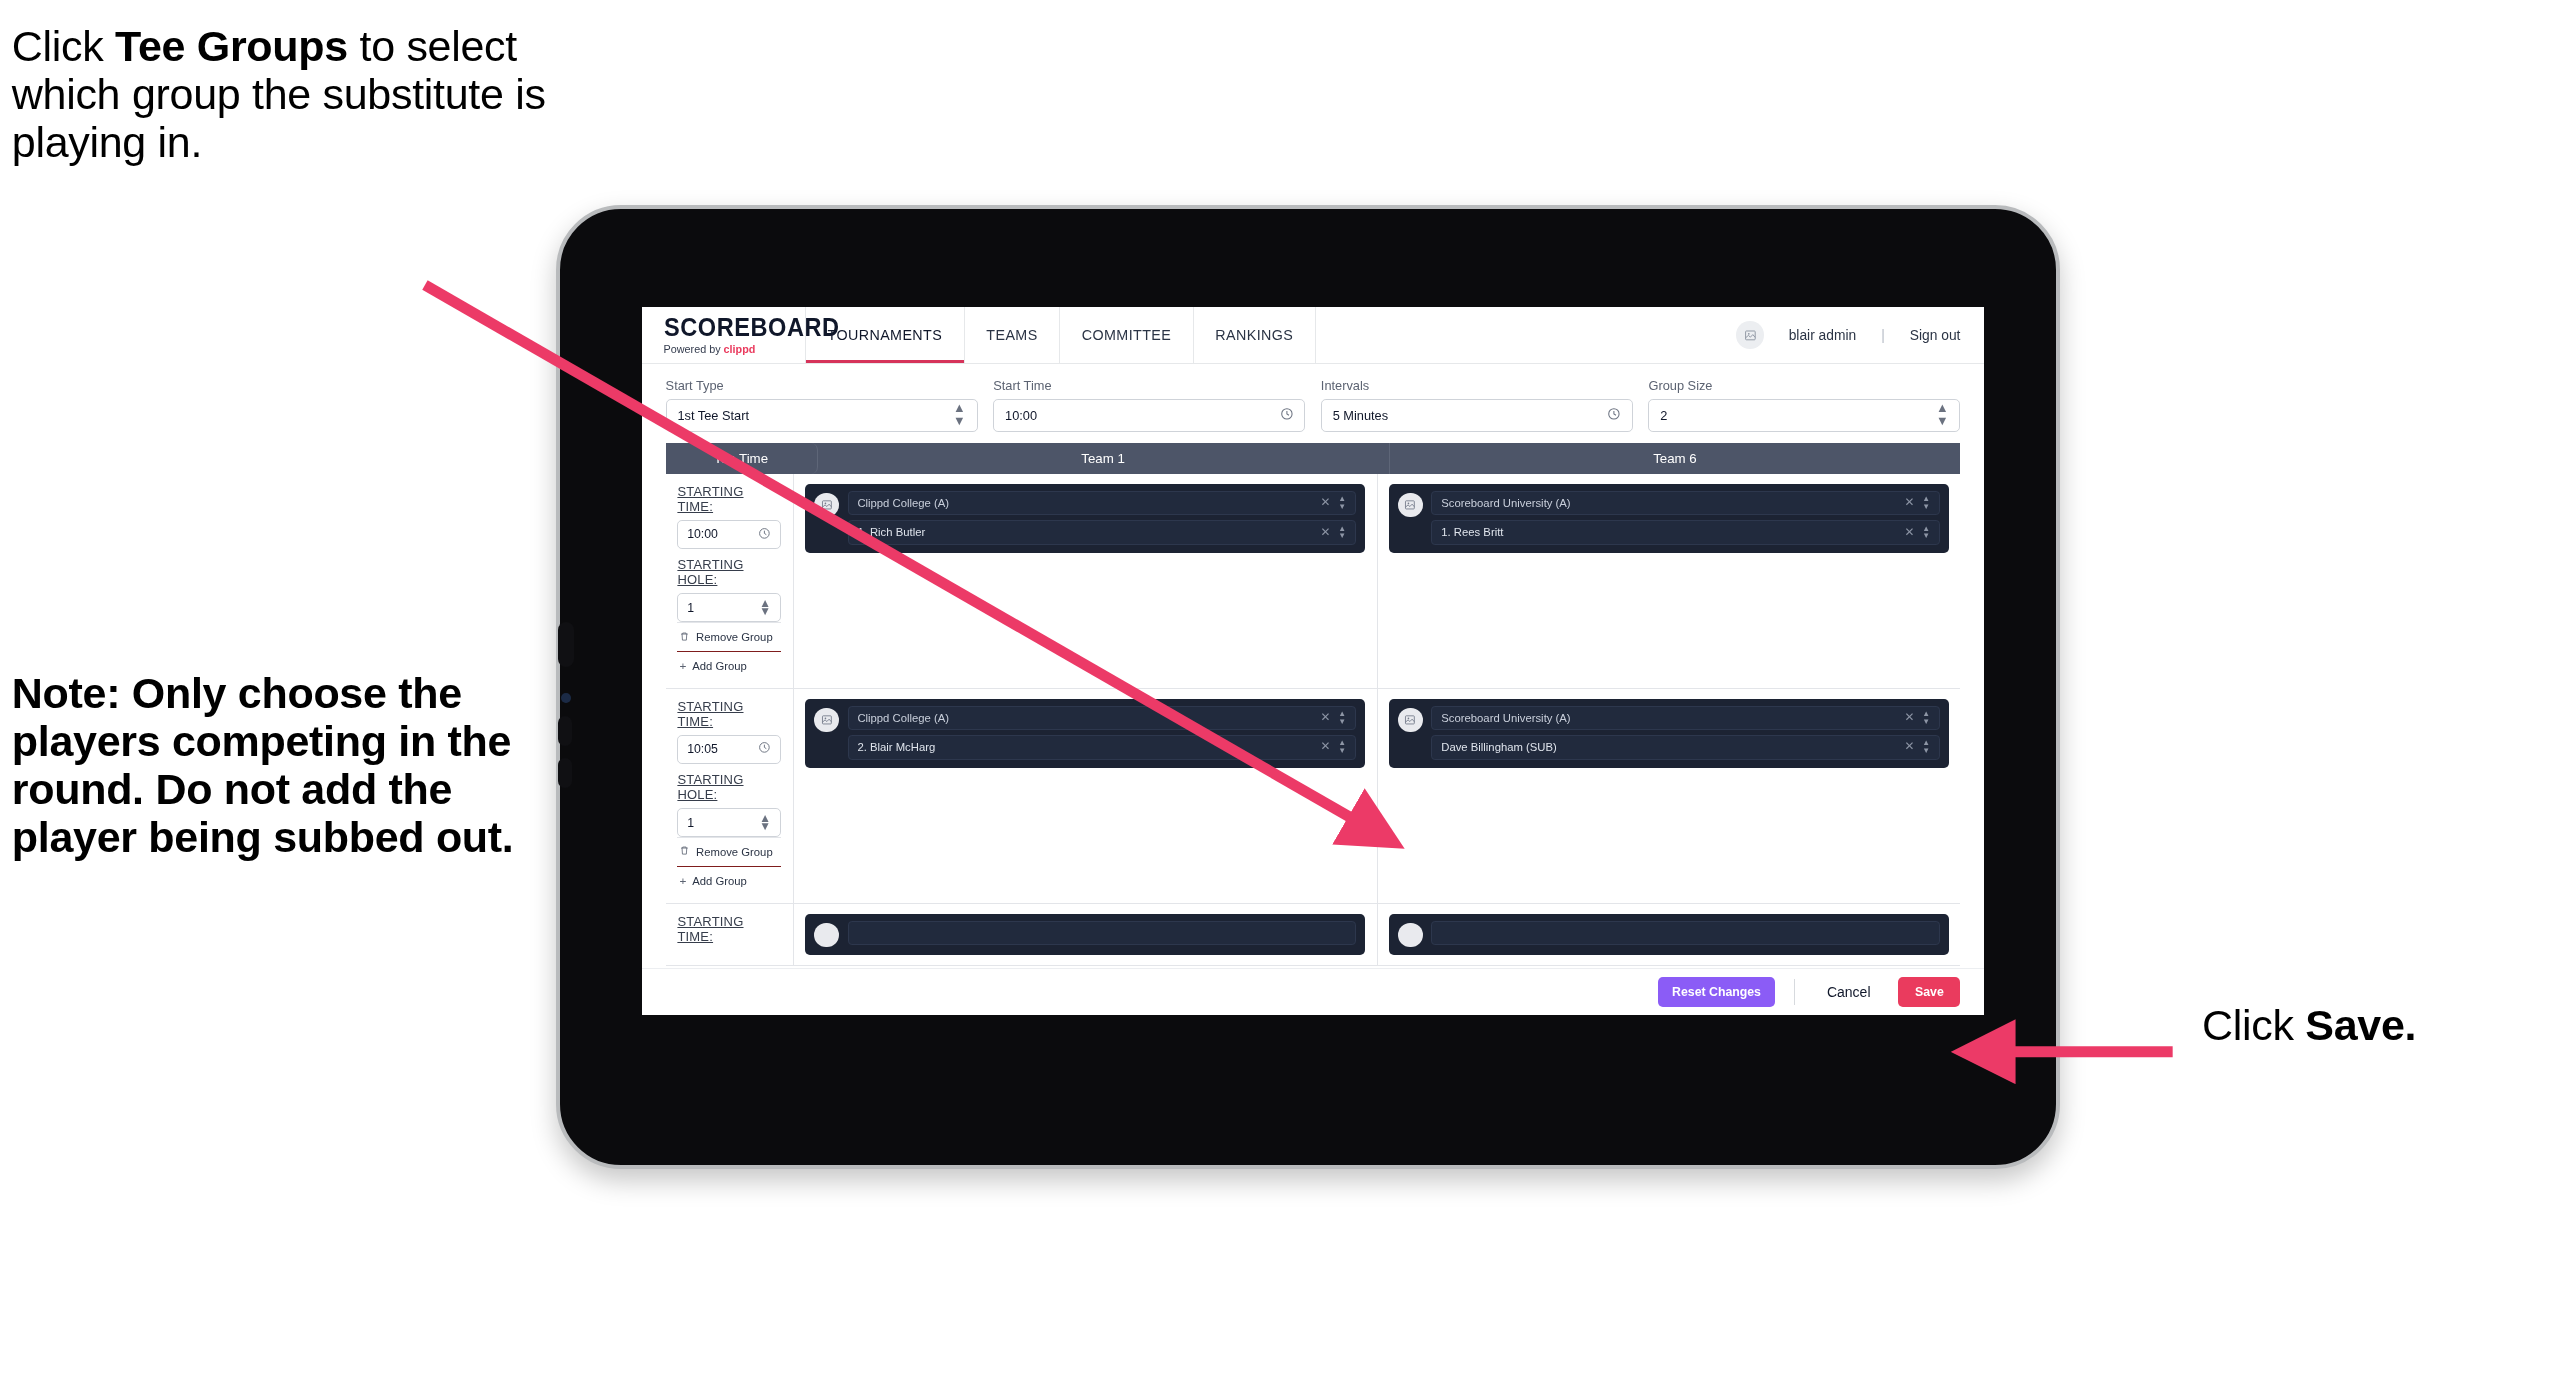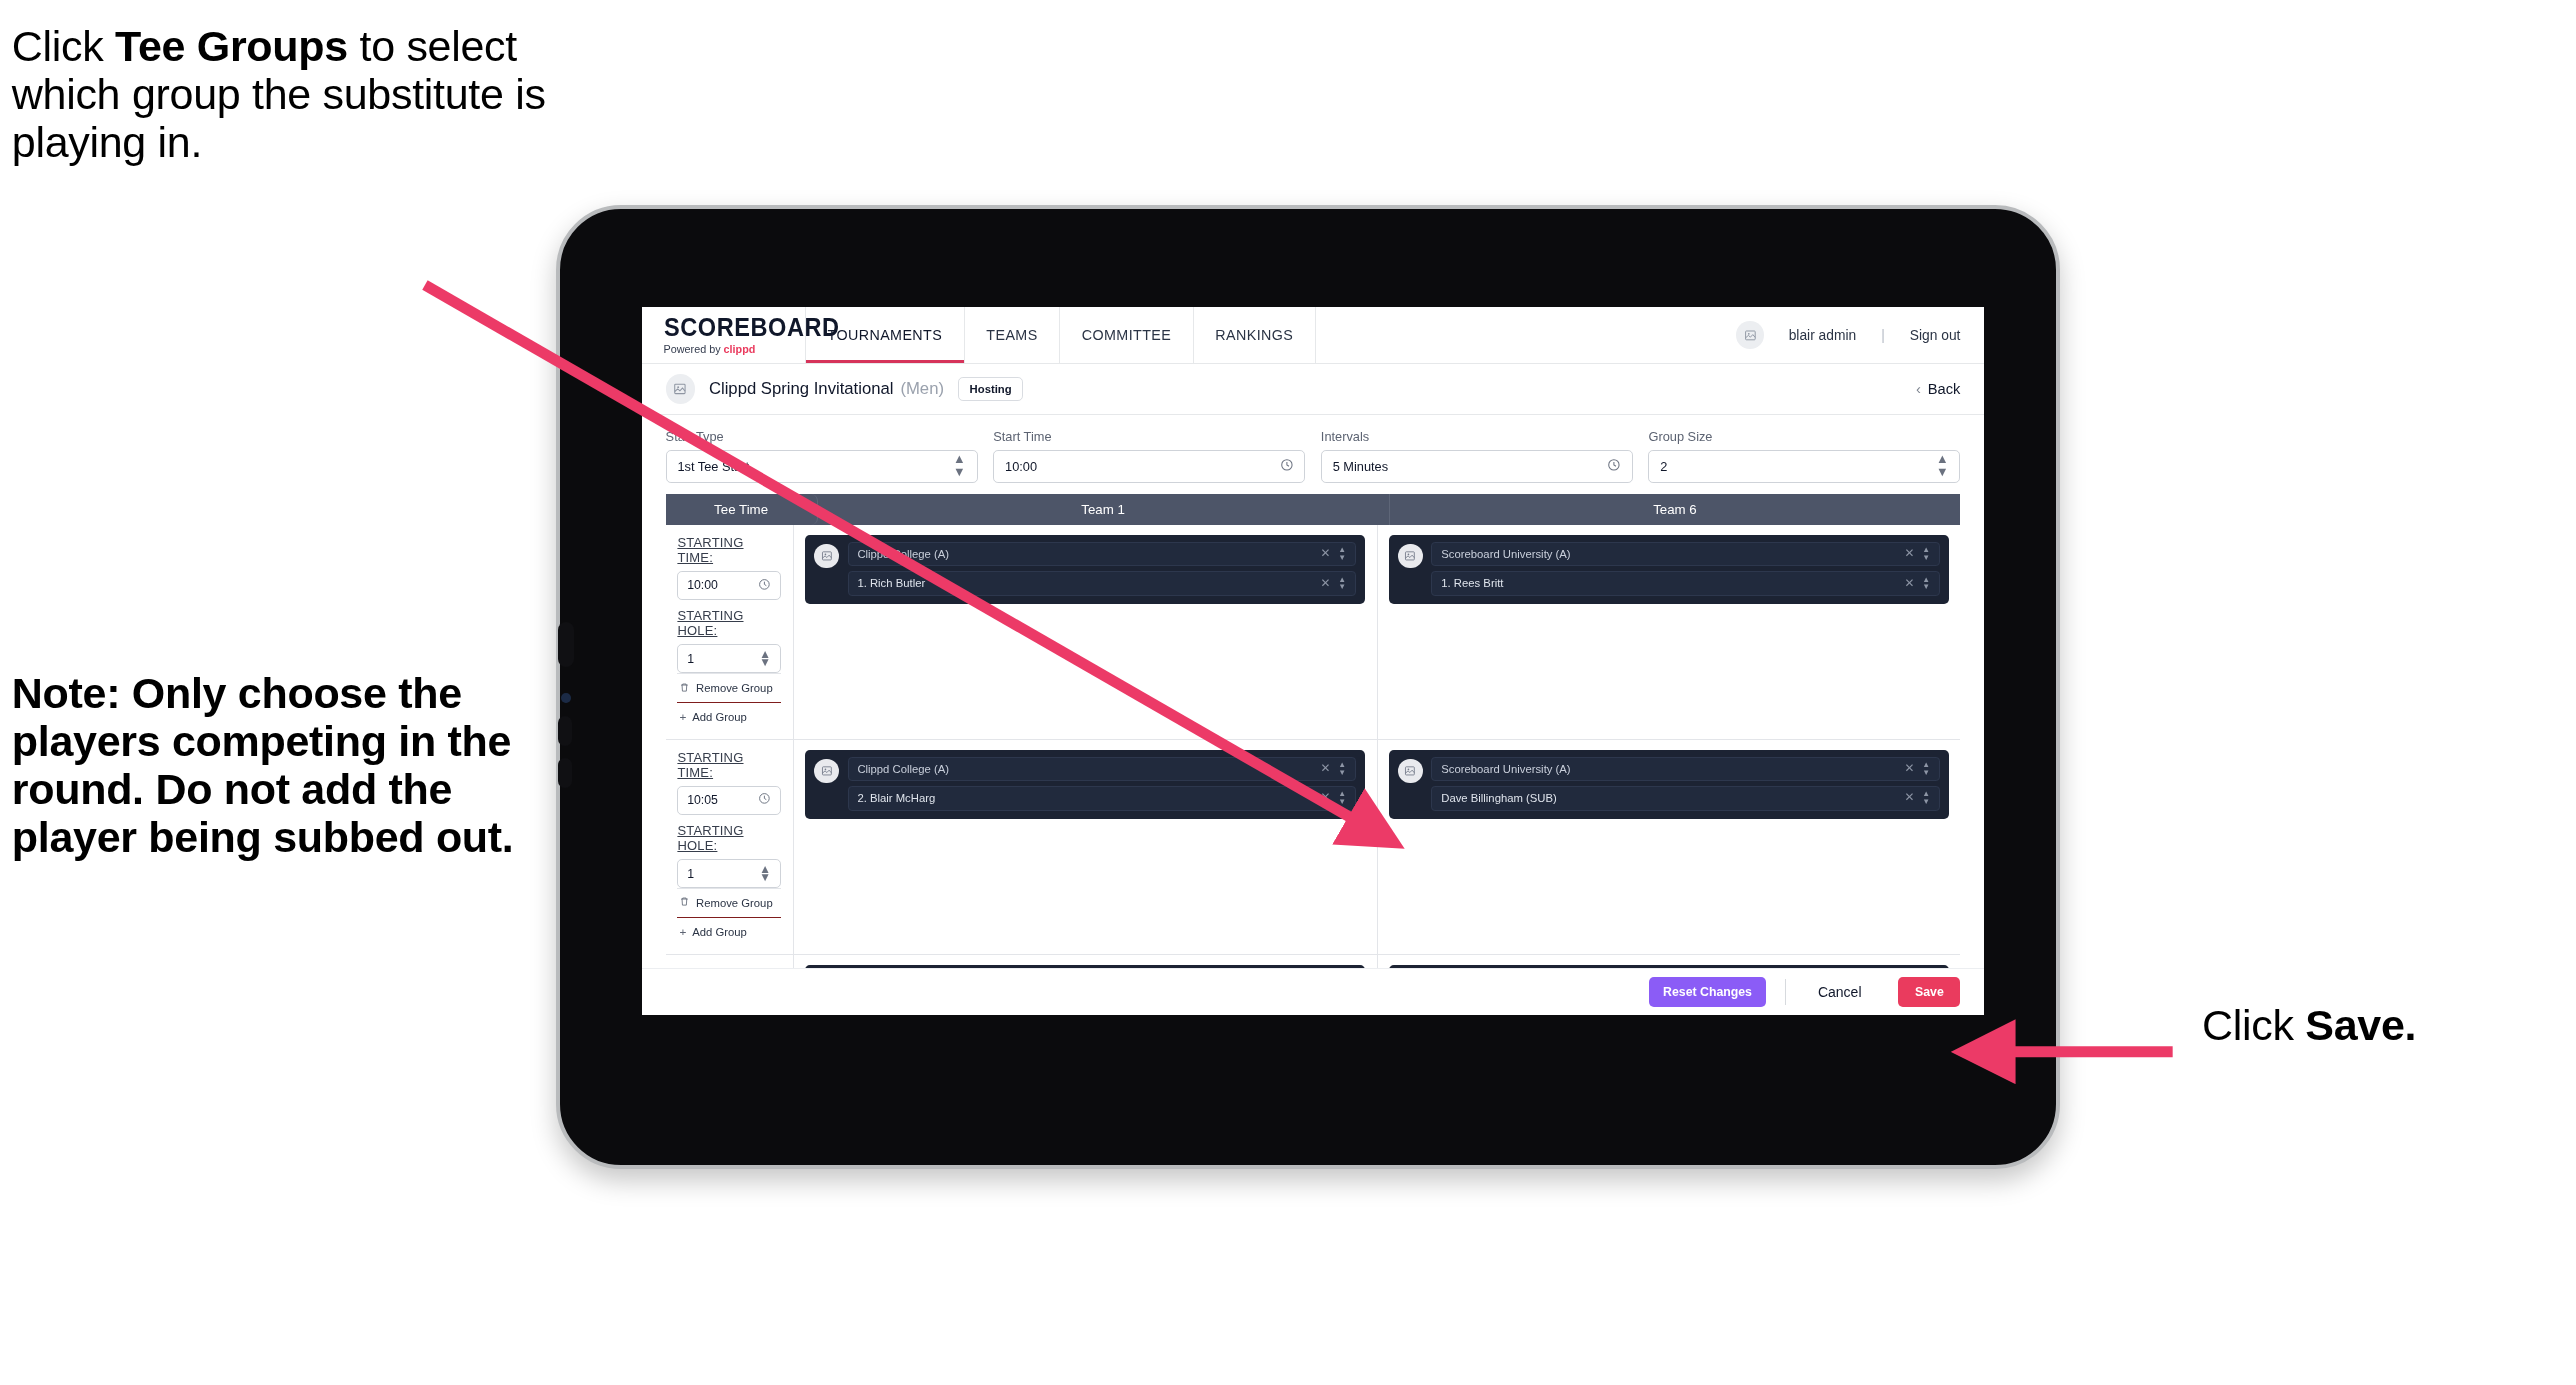--- a/index.html
+++ b/index.html
@@ -248,22 +248,6 @@
         </div>
       </div>
 
-      <div id="crumb-row">
-        <div class="avatar-circle">
-          <svg width="13.8" height="13.8" viewBox="0 0 16 16" fill="none" stroke="currentColor" stroke-width="1.2">
-              <rect x="2" y="2.5" width="12" height="11" rx="1"></rect>
-              <path d="M2 11l3.5-3 2.5 2.2L11 7l3 3.5"></path>
-              <circle cx="6" cy="6" r="1.1" fill="currentColor" stroke="none"></circle>
-            </svg>
-        </div>
-        <div id="crumb-title">Clippd Spring Invitational</div>
-        <div id="crumb-sub">(Men)</div>
-        <div id="hosting-badge">Hosting</div>
-        <div id="back-btn">
-          <span class="chev">‹</span>
-          <span>Back</span>
-        </div>
-      </div>
 
       <div id="controls">
         <div class="ctl">

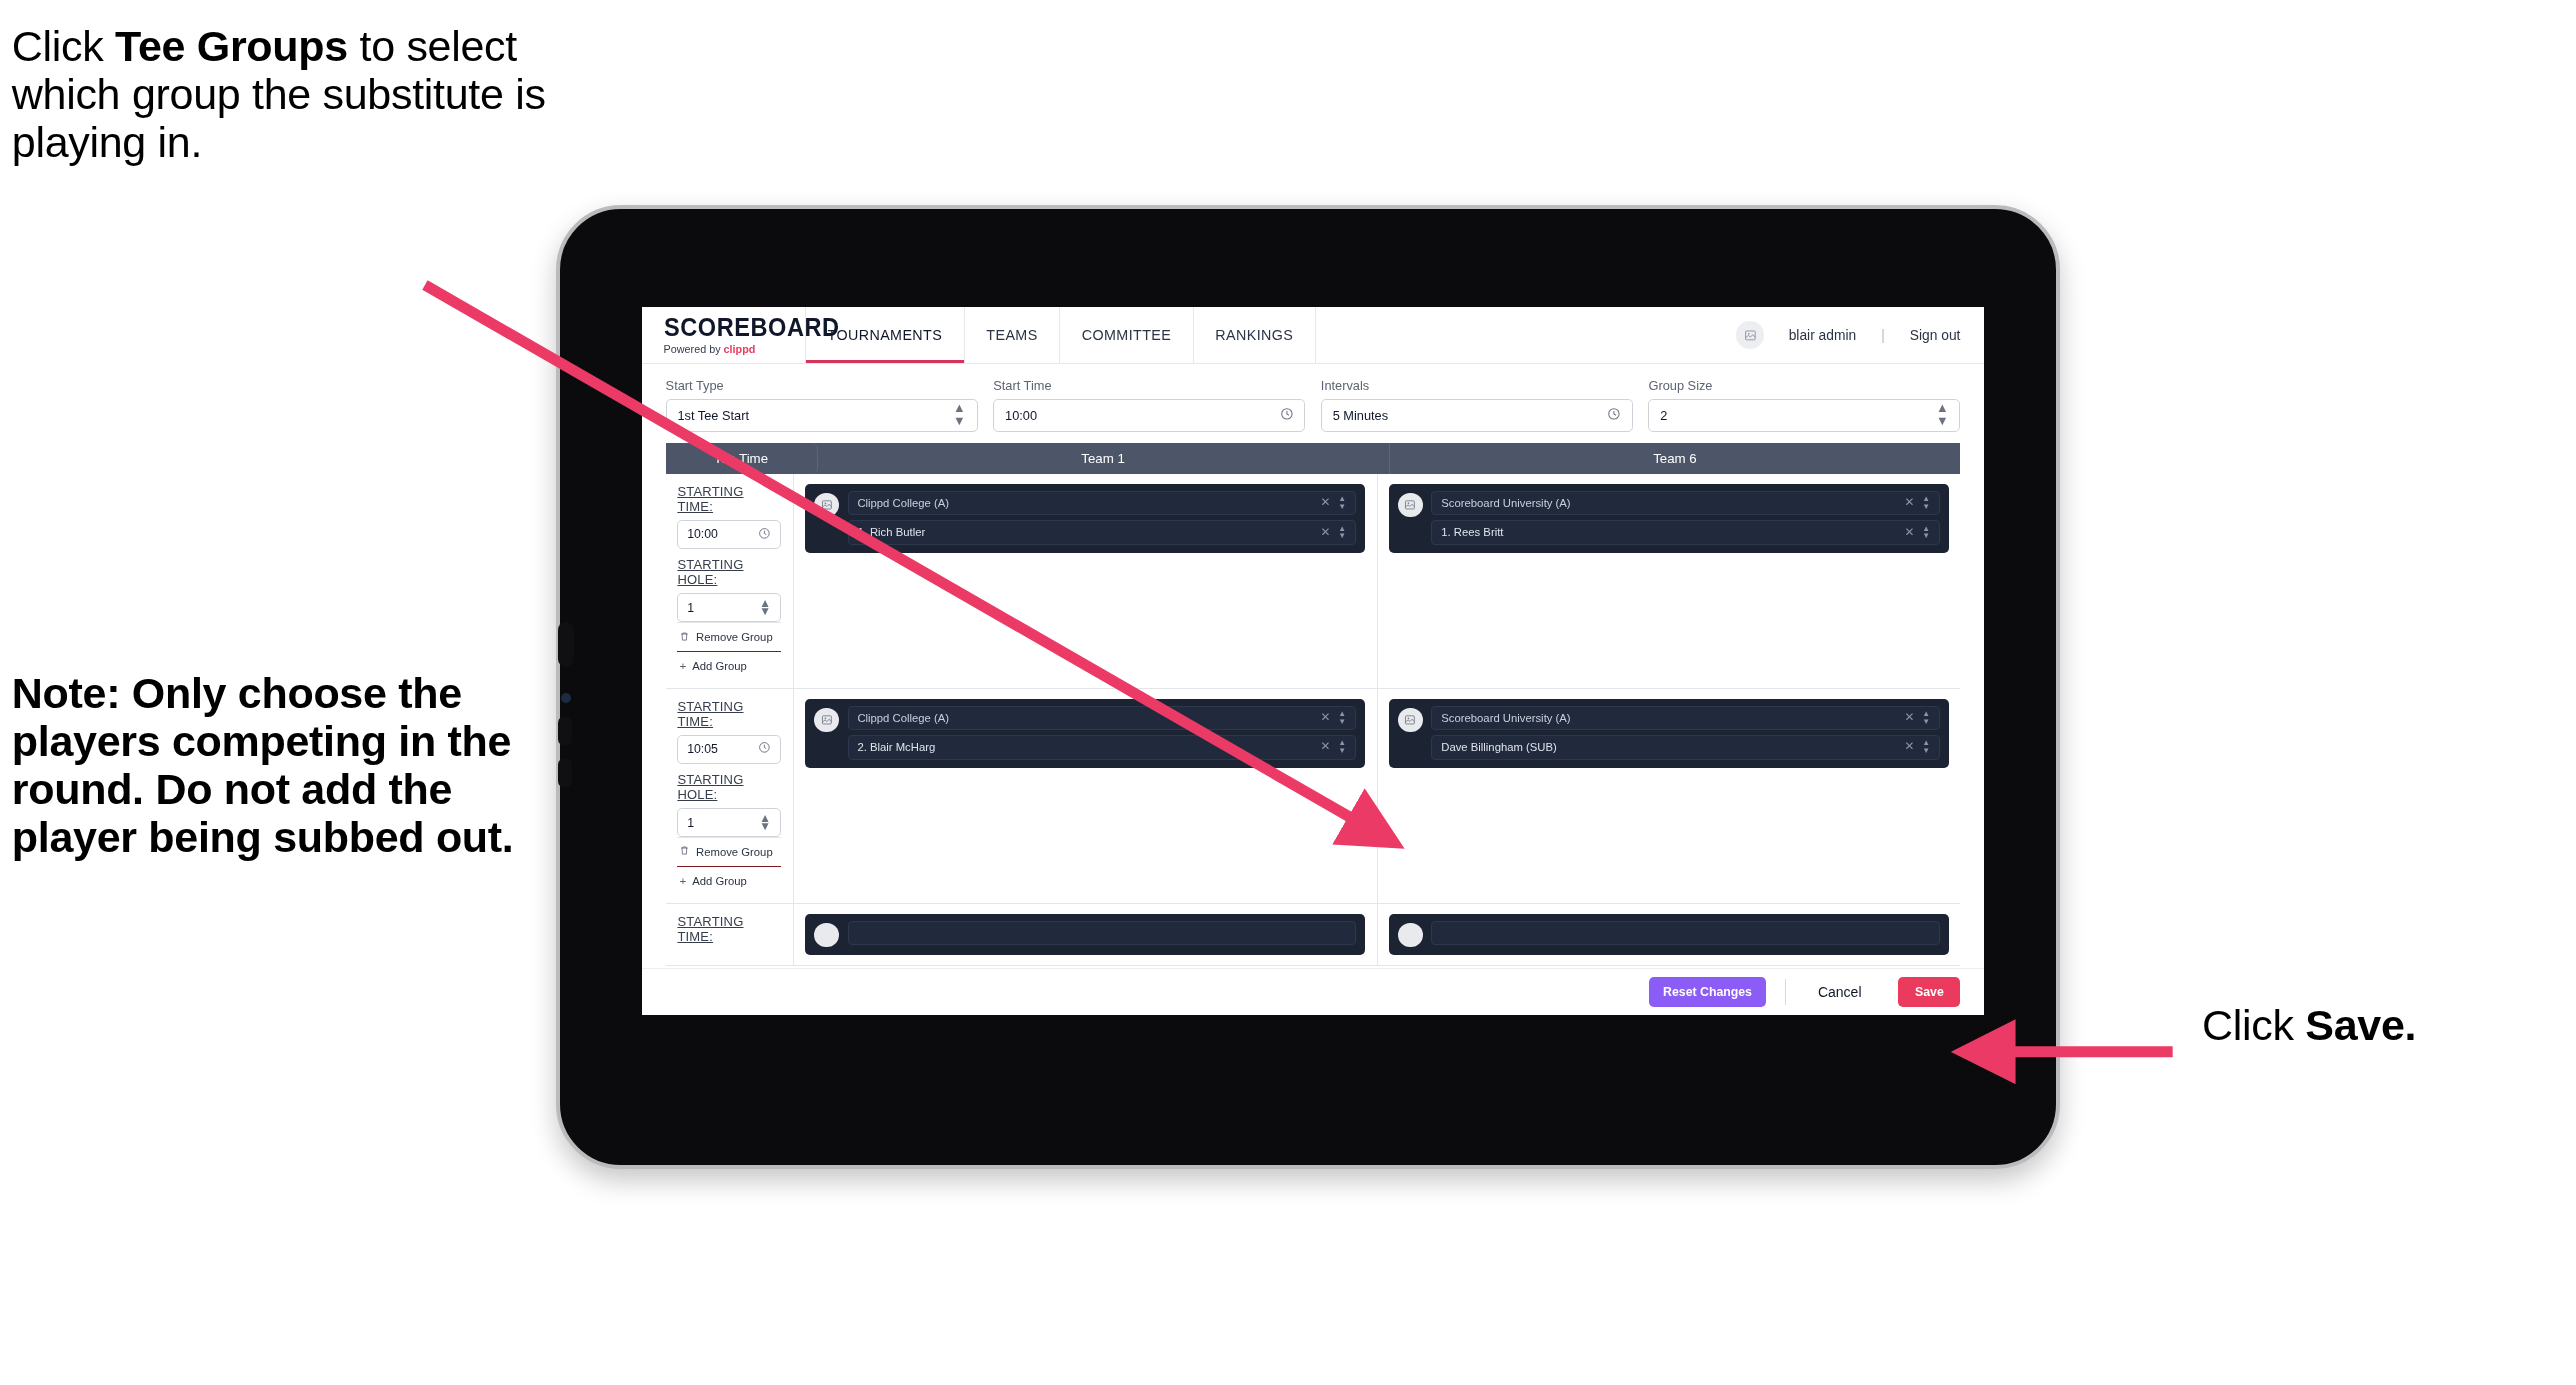--- a/index.html
+++ b/index.html
@@ -189,7 +189,7 @@
   #cancel-btn { font-size: 14px; color: #10172a; background: none; border: none; cursor: pointer; padding: 7.9px 11.8px; }
   #save-btn {
     background: #ea3b5e; color: #fff; font-size: 12.3px; font-weight: 600;
-    border: none; border-radius: 4.9px; padding: 7.9px 16.7px; margin-left: 25px; cursor: pointer;
+    border: none; border-radius: 4.9px; padding: 7.9px 16.7px; margin-left: 16px; cursor: pointer;
   }
 </style>
 </head>

